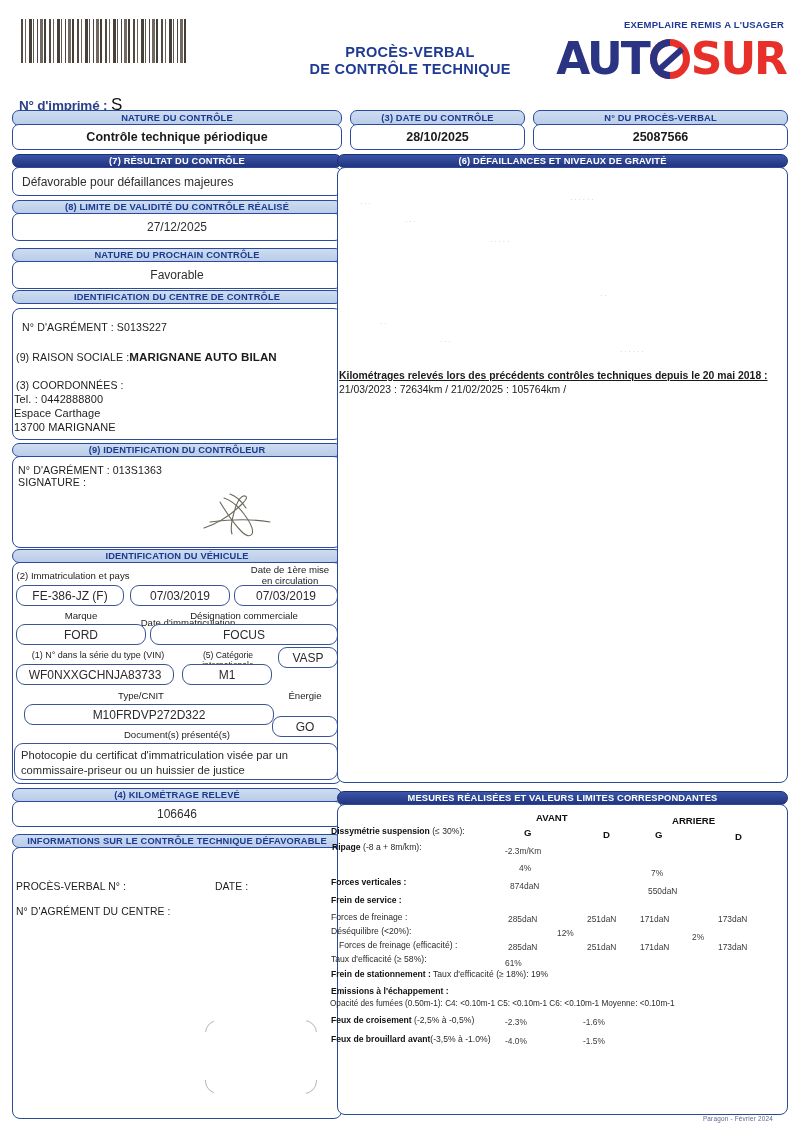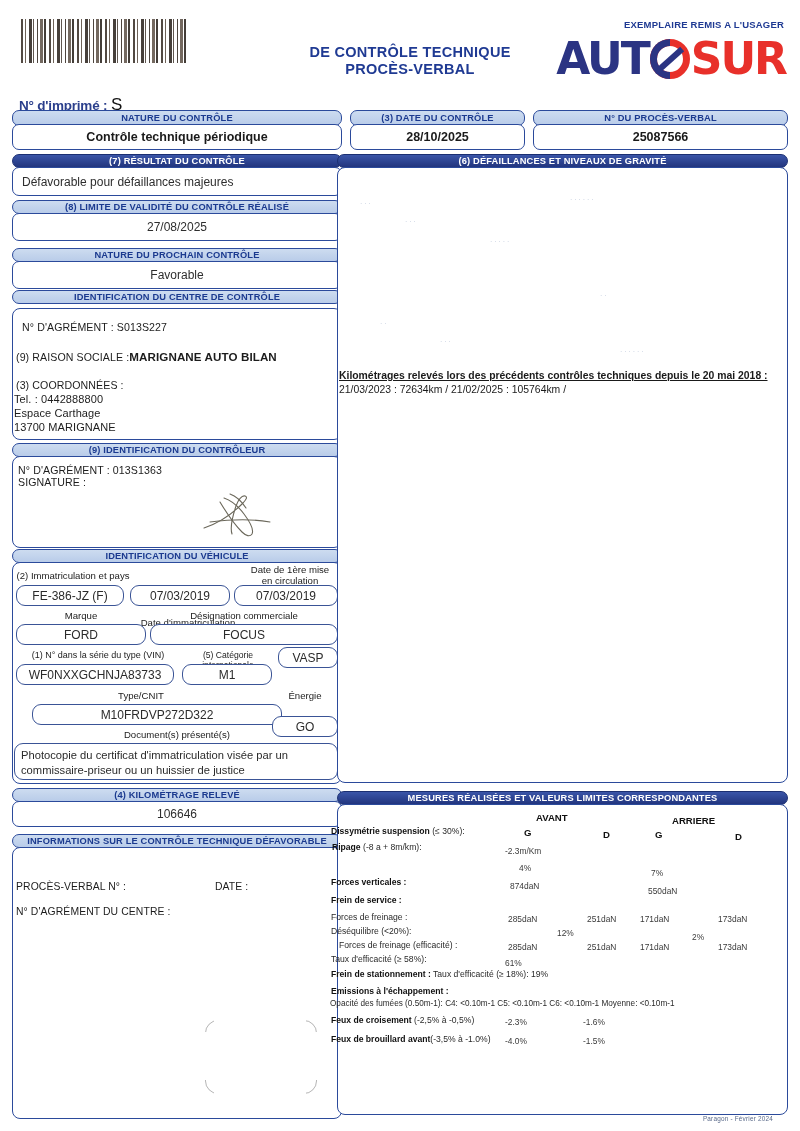--- a/index.html
+++ b/index.html
@@ -159,8 +159,8 @@
   </div>
 
   <div class="doc-title">
+    <div>PROCÈS-VERBAL</div>
     <div>DE CONTRÔLE TECHNIQUE</div>
-    <div>PROCÈS-VERBAL</div>
   </div>
 
   <div class="exemplaire">EXEMPLAIRE REMIS A L'USAGER</div>

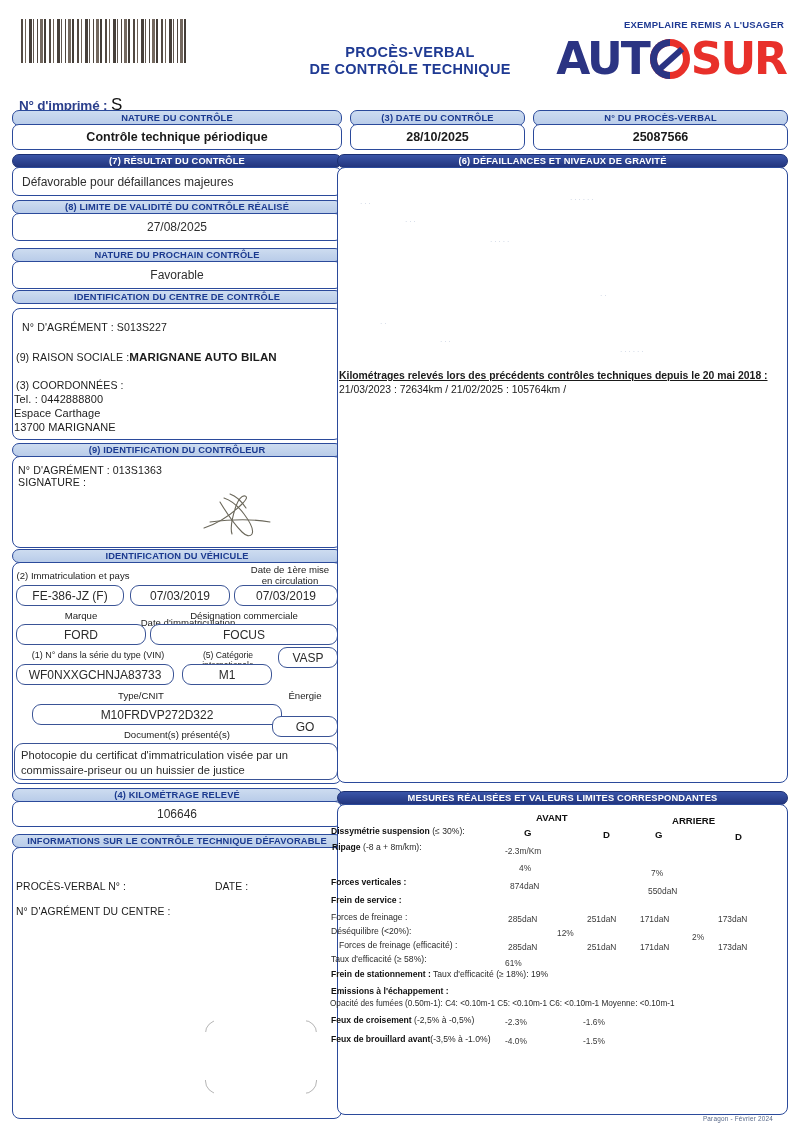--- a/index.html
+++ b/index.html
@@ -186,7 +186,7 @@
   <div class="val pad" style="left:12px;top:167px;width:330px;height:29px;font-size:12px;">Défavorable pour défaillances majeures</div>
 
   <div class="hdr" style="left:12px;top:200px;width:330px;height:14px;">(8) LIMITE DE VALIDITÉ DU CONTRÔLE RÉALISÉ</div>
-  <div class="val center" style="left:12px;top:213px;width:330px;height:28px;">27/08/2025</div>
+  <div class="val center" style="left:12px;top:213px;width:330px;height:28px;">27/12/2025</div>
 
   <div class="hdr" style="left:12px;top:248px;width:330px;height:14px;">NATURE DU PROCHAIN CONTRÔLE</div>
   <div class="val center" style="left:12px;top:261px;width:330px;height:28px;">Favorable</div>

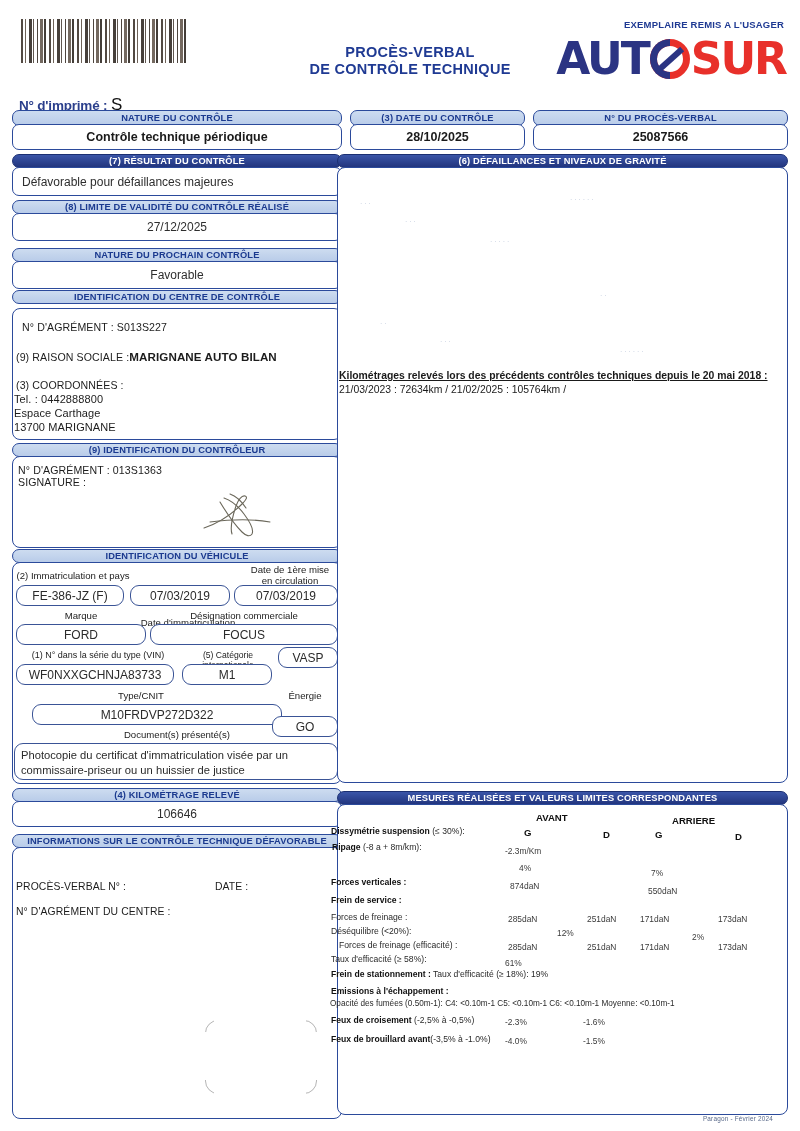--- a/index.html
+++ b/index.html
@@ -253,7 +253,7 @@
 
   <div class="sublabel" style="left:16px;top:690px;width:250px;">Type/CNIT</div>
   <div class="sublabel" style="left:272px;top:690px;width:66px;">Énergie</div>
-  <div class="cell" style="left:32px;top:704px;width:250px;height:21px;">M10FRDVP272D322</div>
+  <div class="cell" style="left:24px;top:704px;width:250px;height:21px;">M10FRDVP272D322</div>
   <div class="cell" style="left:272px;top:704px;width:66px;height:21px;margin-top:12px;">GO</div>
 
   <div class="sublabel" style="left:16px;top:729px;width:322px;">Document(s) présenté(s)</div>

